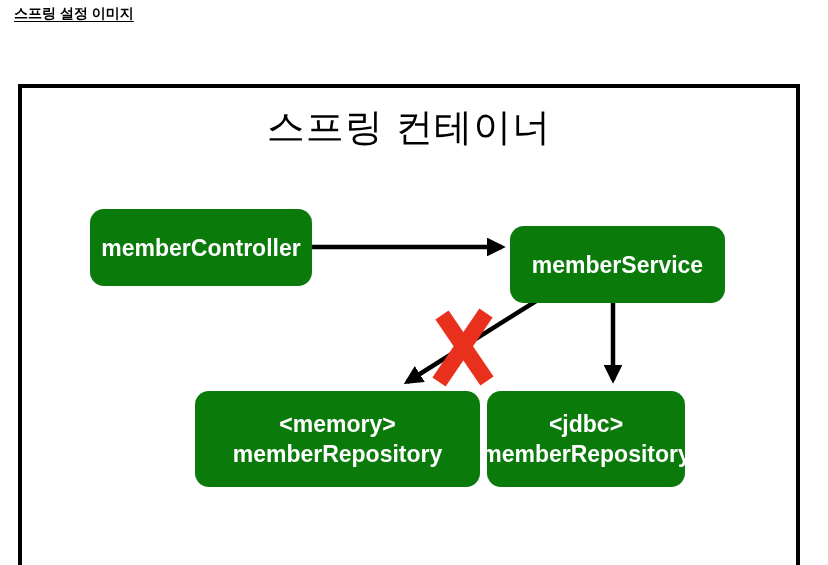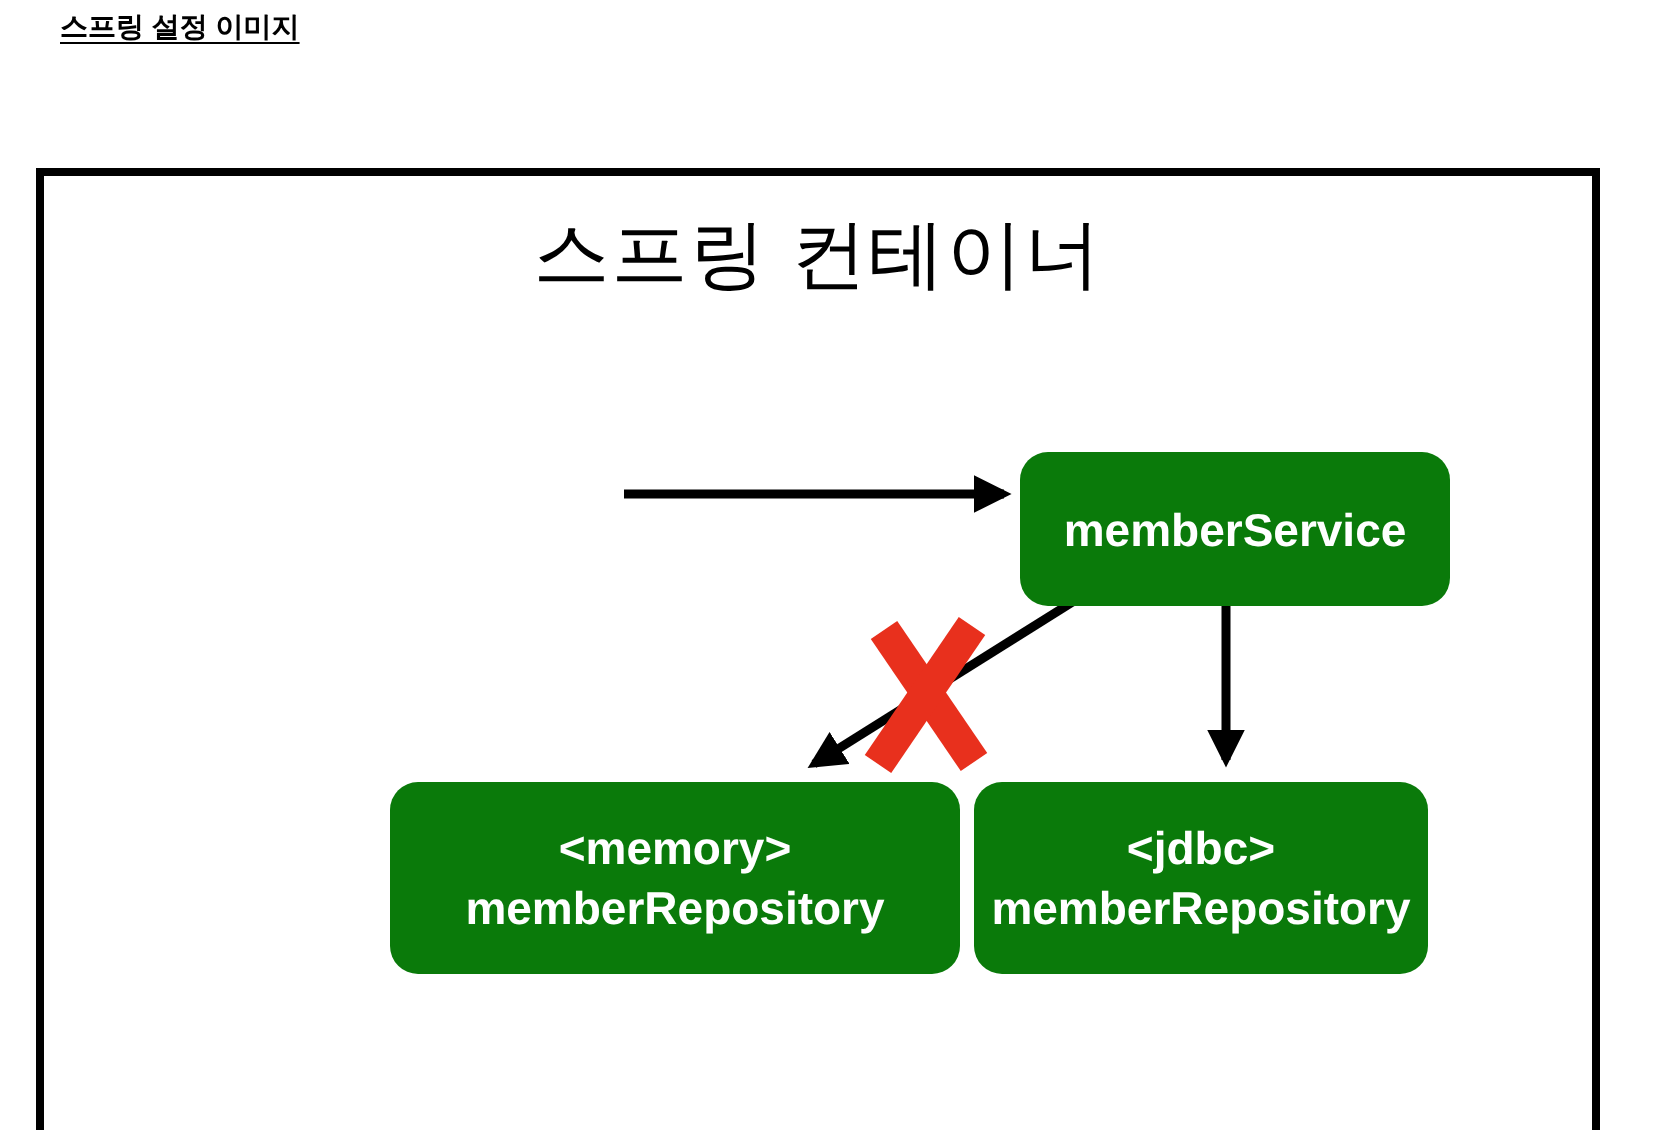--- a/index.html
+++ b/index.html
@@ -16,7 +16,6 @@
     font-size:14px;font-weight:700;color:#000;
     text-decoration:underline;
     text-underline-offset:3px;
-    margin-left:16px;
   }
 
   .container-box{

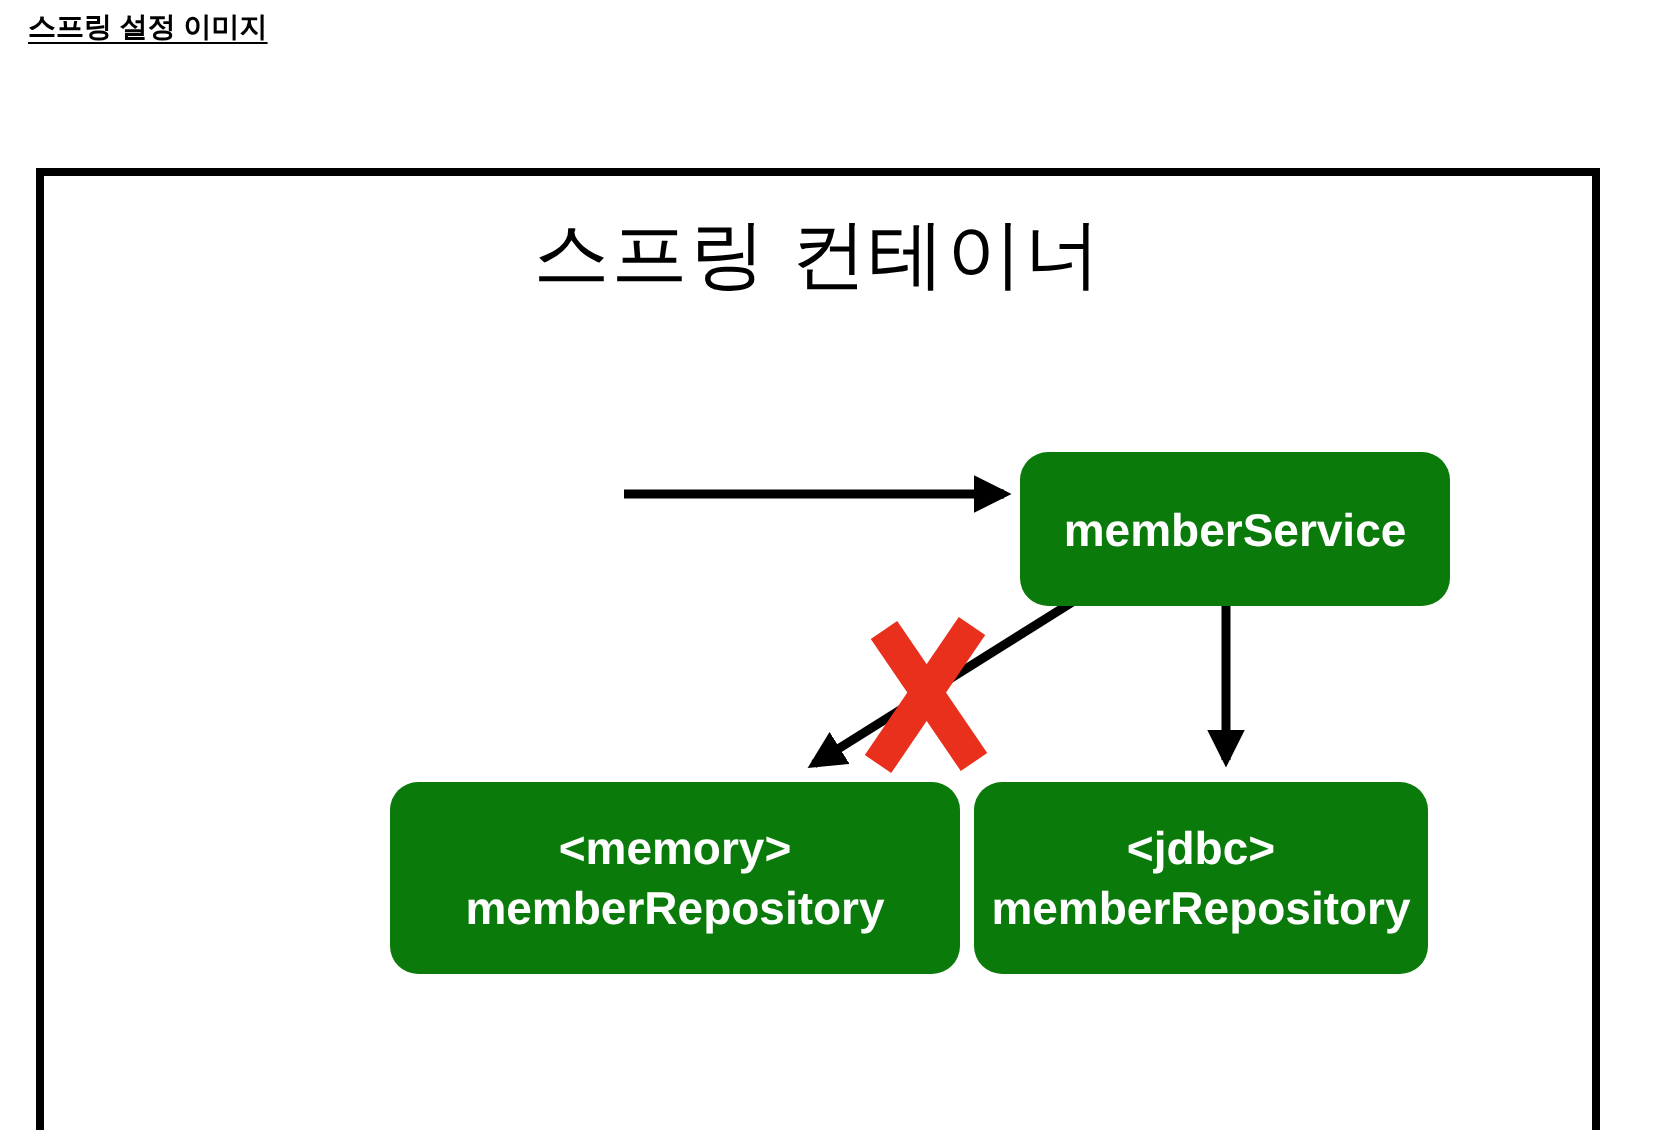--- a/index.html
+++ b/index.html
@@ -92,6 +92,9 @@
     </g>
   </svg>
 
+  <div class="node node-controller">
+    <span>memberController</span>
+  </div>
 
   <div class="node node-service">
     <span>memberService</span>

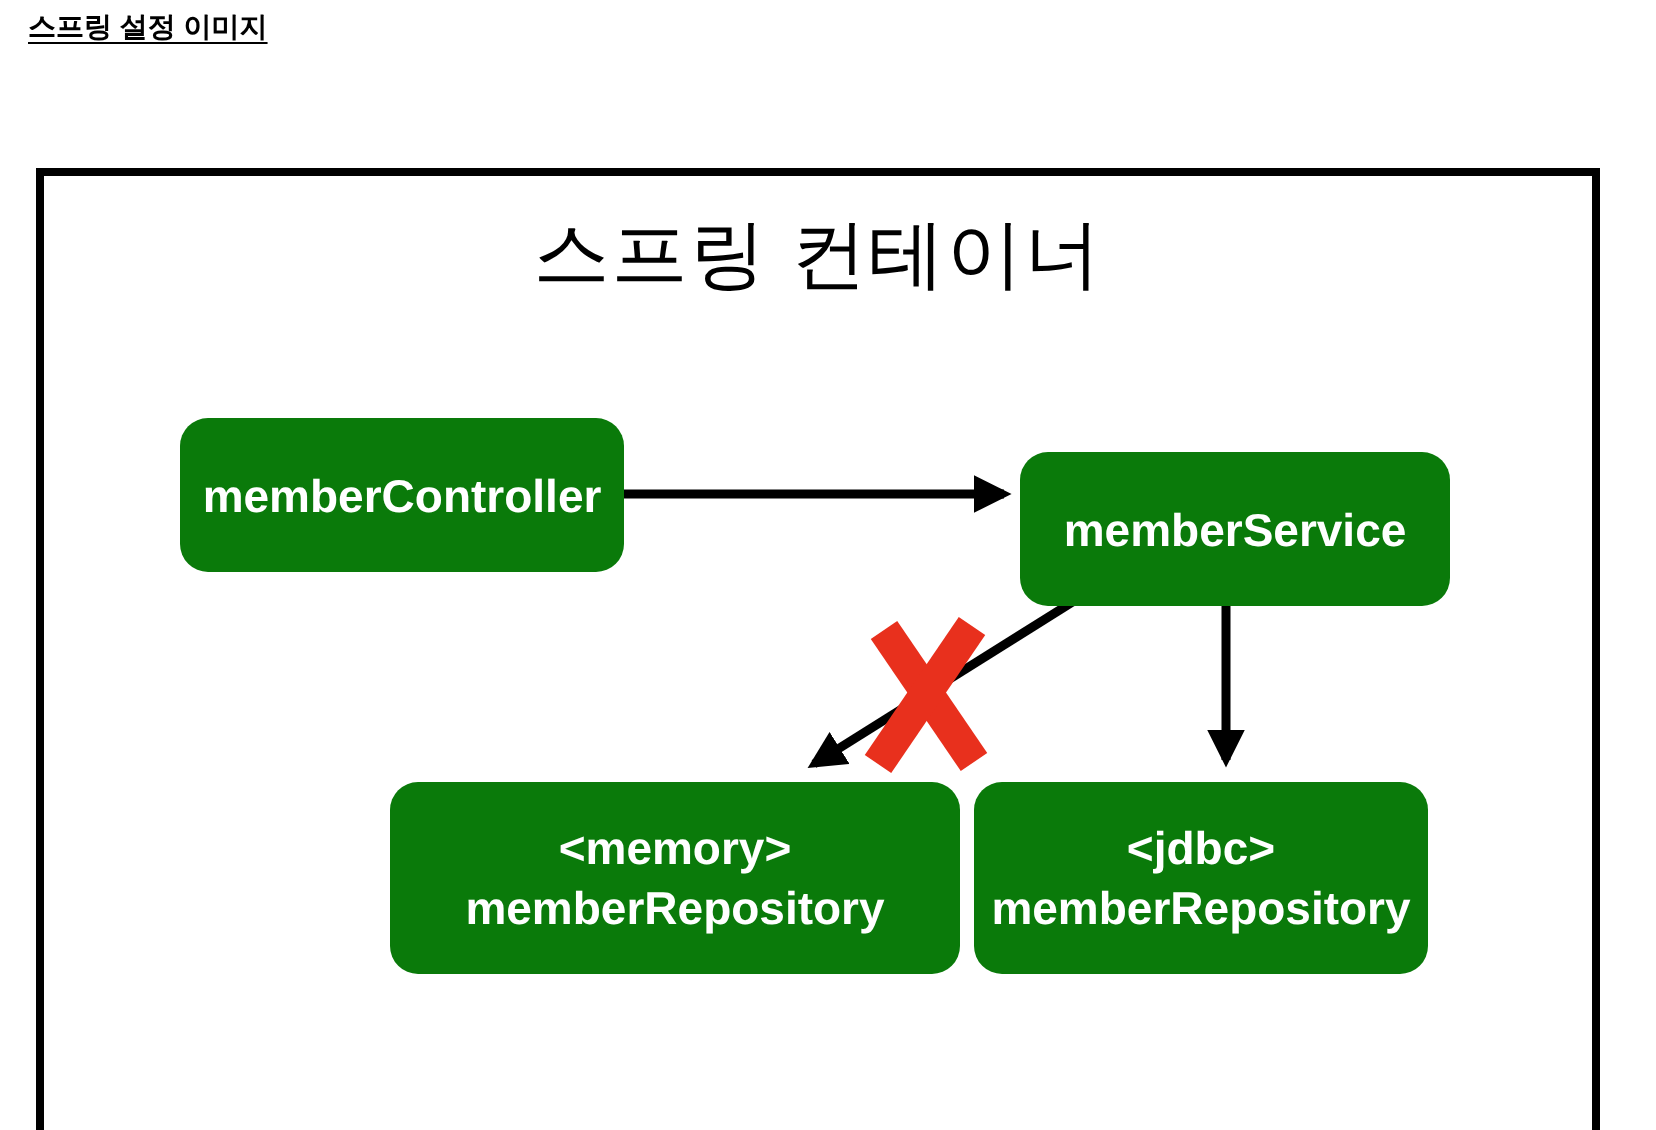--- a/index.html
+++ b/index.html
@@ -62,7 +62,7 @@
   .node-controller{left:68px;top:121px;width:222px;height:77px;}
   .node-service{left:488px;top:138px;width:215px;height:77px;}
   .node-memory-repo{left:173px;top:303px;width:285px;height:96px;}
-  .node-jdbc-repo{left:465px;top:303px;width:227px;height:96px;}
+  .node-jdbc-repo{left:465px;top:303px;width:198px;height:96px;}
 </style>
 </head>
 <body>

